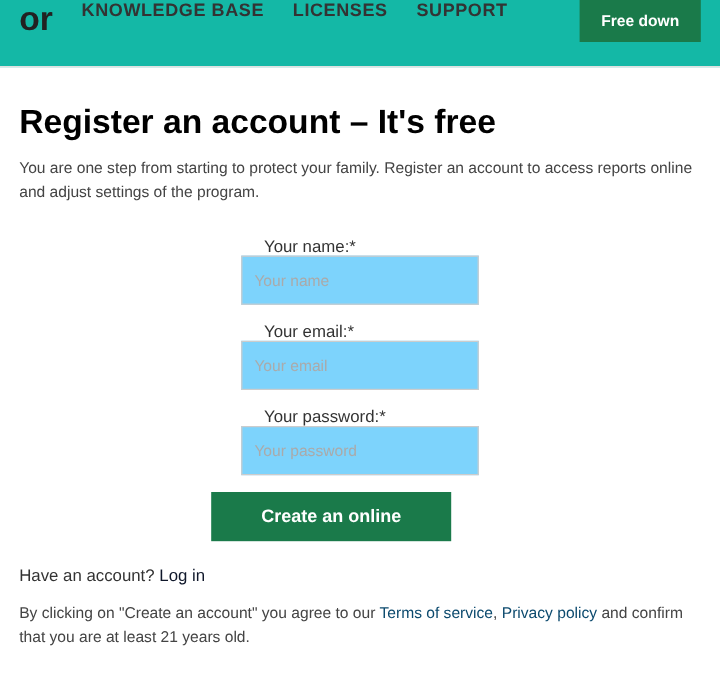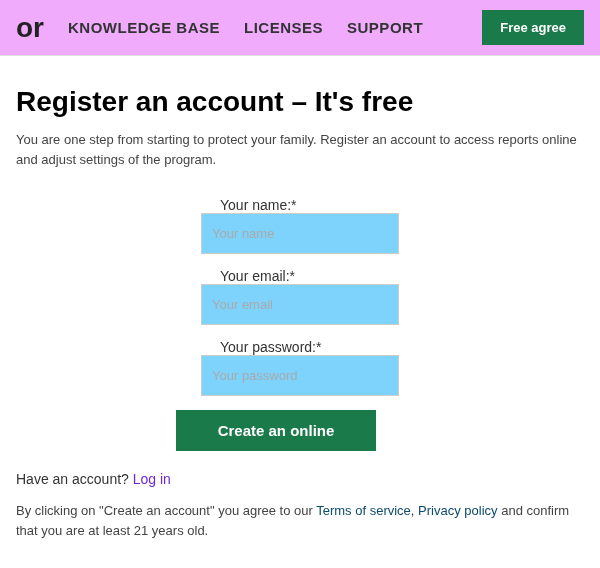--- a/index.html
+++ b/index.html
@@ -20,11 +20,11 @@
     
     .header {
       display: flex;
-      align-items: center;
+      align-items: flex-start;
       padding: 0 16px;
       height: 56px;
       border-bottom: 1px solid #e0e0e0;
-      background: #f0abfc;
+      background: #14b8a6;
     }
 
     .header-logo {

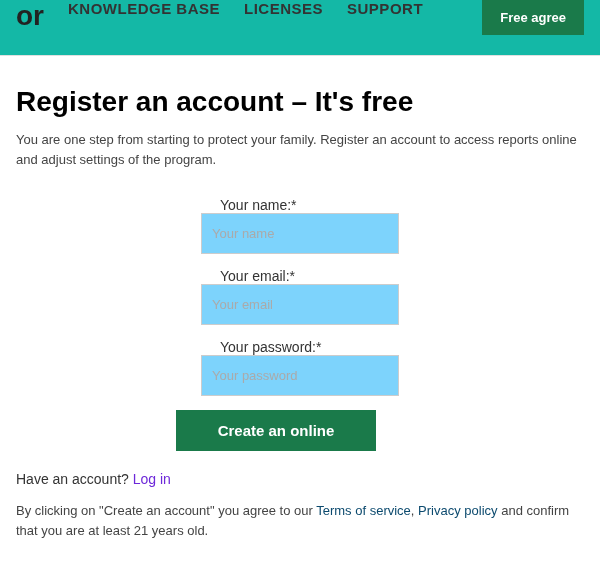--- a/index.html
+++ b/index.html
@@ -173,7 +173,7 @@
     <a class="nav-link" href="#">LICENSES</a>
     <a class="nav-link" href="#">SUPPORT</a>
   </nav>
-  <button class="btn-free-download">Free agree</button>
+  <button class="btn-free-download">Free down</button>
 </header>
 
 <main class="main-content">

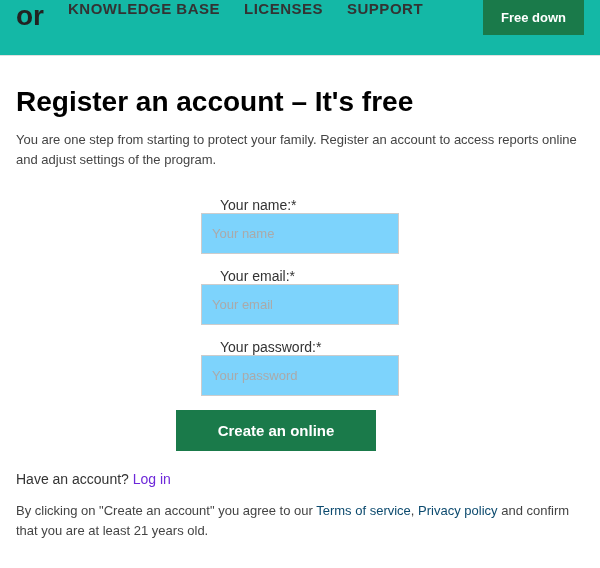--- a/index.html
+++ b/index.html
@@ -146,7 +146,7 @@
     }
 
     .have-account a {
-      color: #6d28d9;
+      color: #0f172a;
       text-decoration: none;
       margin-top: 34px;
     }

